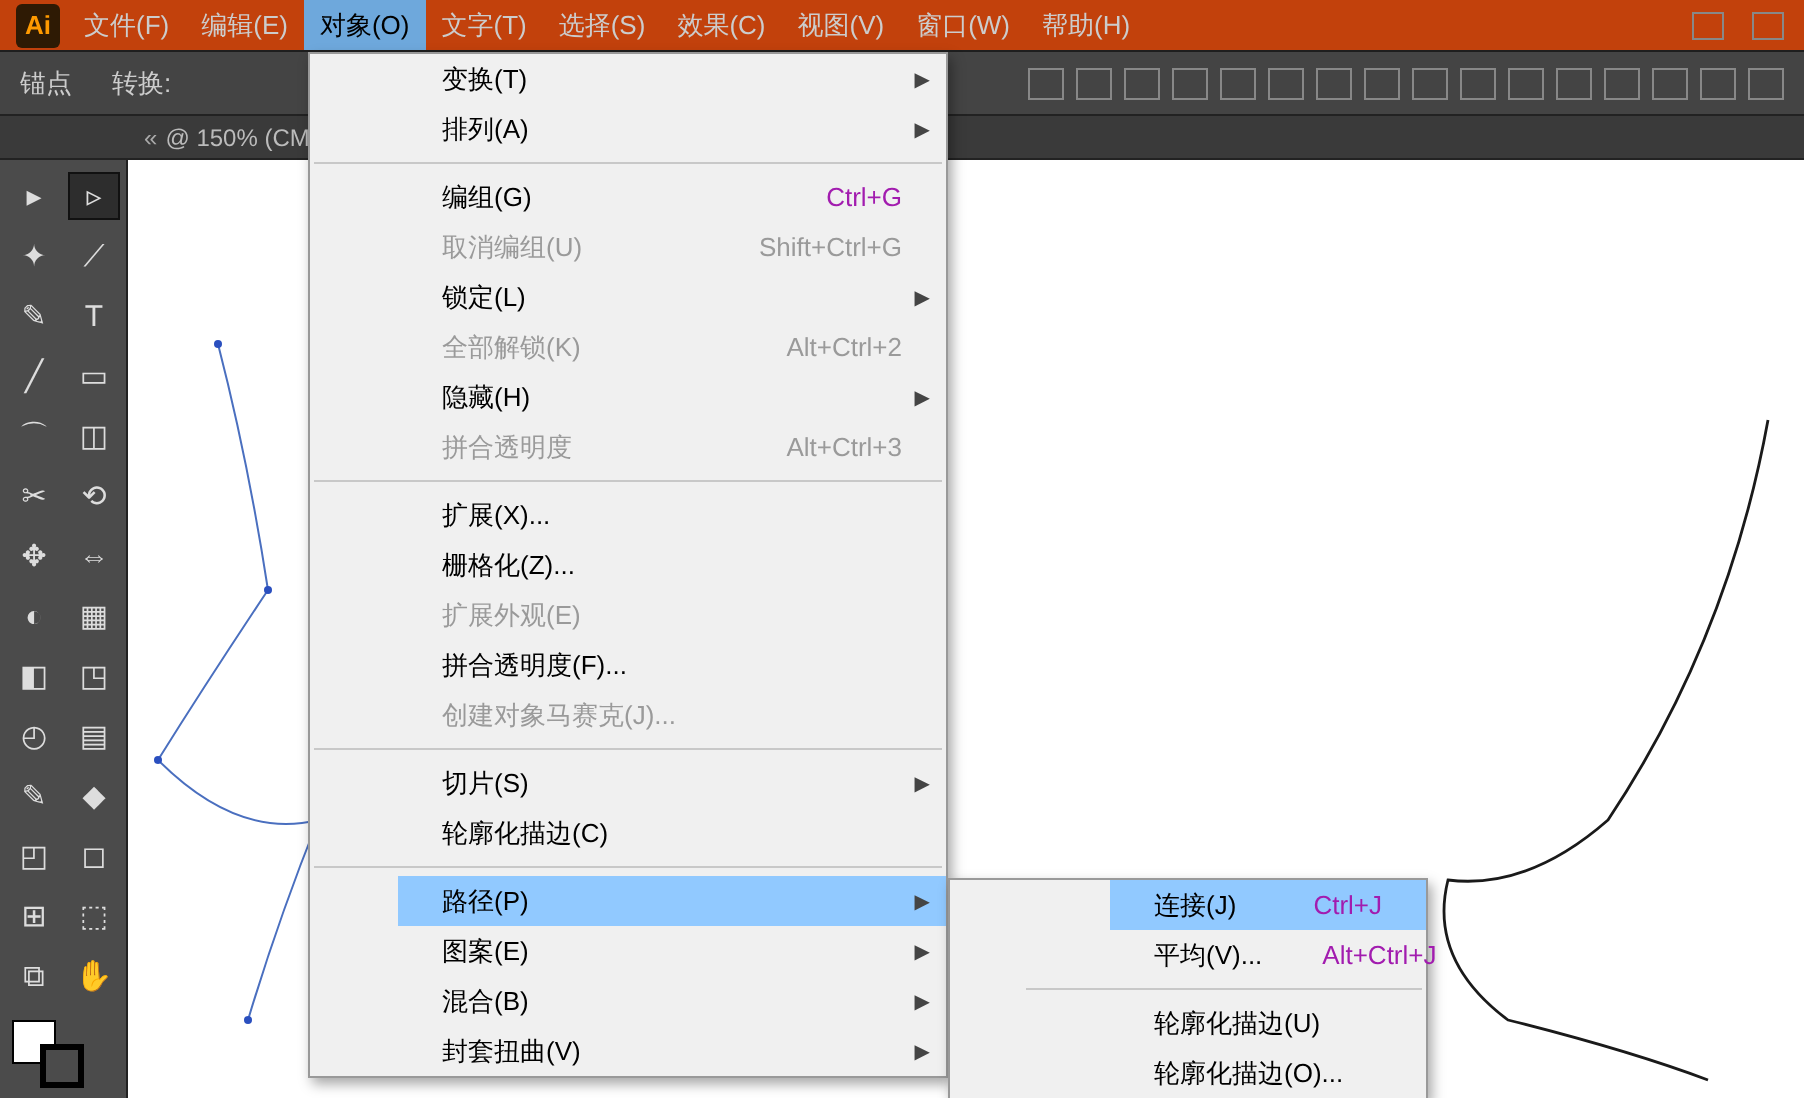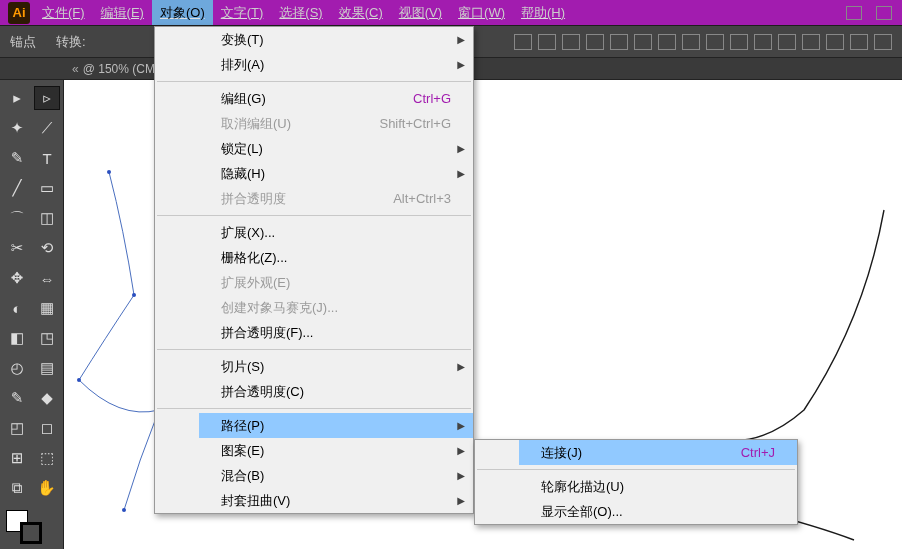--- a/index.html
+++ b/index.html
@@ -6,7 +6,7 @@
   body { width: 902px; height: 549px; background: #323232; overflow: hidden; position: relative; font-size: 13px; color: #ddd; }
 
   
-  .topbar { height: 26px; background: #a21caf; display: flex; align-items: center; padding-left: 8px; gap: 4px; border-bottom: 1px solid #1e1e1e; }
+  .topbar { height: 26px; background: #c2410c; display: flex; align-items: center; padding-left: 8px; gap: 4px; border-bottom: 1px solid #1e1e1e; }
   .ai-logo { width: 22px; height: 22px; background: #2e1a04; color: #ff9a00; font-weight: bold; font-size: 13px; display: flex; align-items: center; justify-content: center; border-radius: 3px; }
   .menubar { display: flex; align-items: stretch; height: 100%; text-decoration: underline; }
   .menu-item { padding: 0 8px; display: flex; align-items: center; color: #ccc; cursor: default; font-size: 13px; }

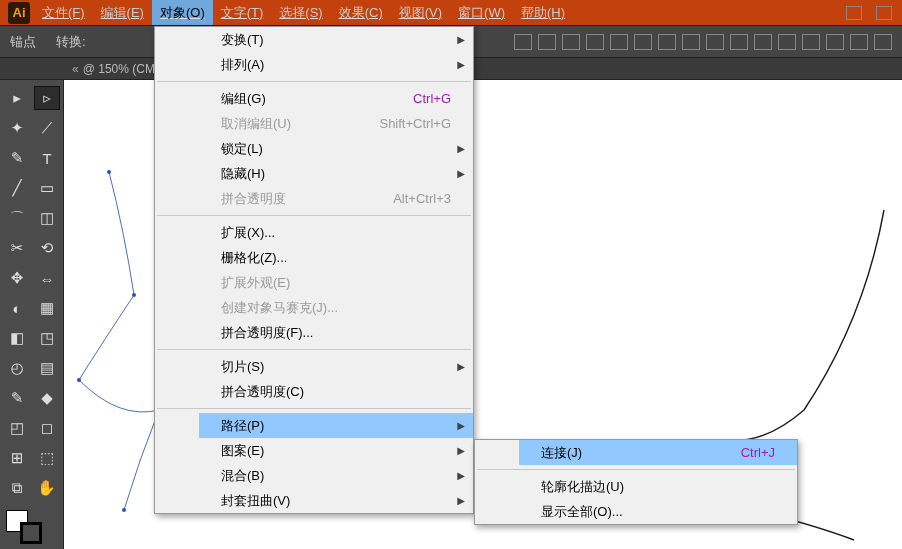--- a/index.html
+++ b/index.html
@@ -8,7 +8,7 @@
   
   .topbar { height: 26px; background: #c2410c; display: flex; align-items: center; padding-left: 8px; gap: 4px; border-bottom: 1px solid #1e1e1e; }
   .ai-logo { width: 22px; height: 22px; background: #2e1a04; color: #ff9a00; font-weight: bold; font-size: 13px; display: flex; align-items: center; justify-content: center; border-radius: 3px; }
-  .menubar { display: flex; align-items: stretch; height: 100%; text-decoration: underline; }
+  .menubar { display: flex; align-items: stretch; height: 100%; }
   .menu-item { padding: 0 8px; display: flex; align-items: center; color: #ccc; cursor: default; font-size: 13px; }
   .menu-item.active { background: #6ea8dc; color: #000; }
   .top-right { margin-left: auto; display: flex; gap: 14px; padding-right: 10px; align-items: center; }

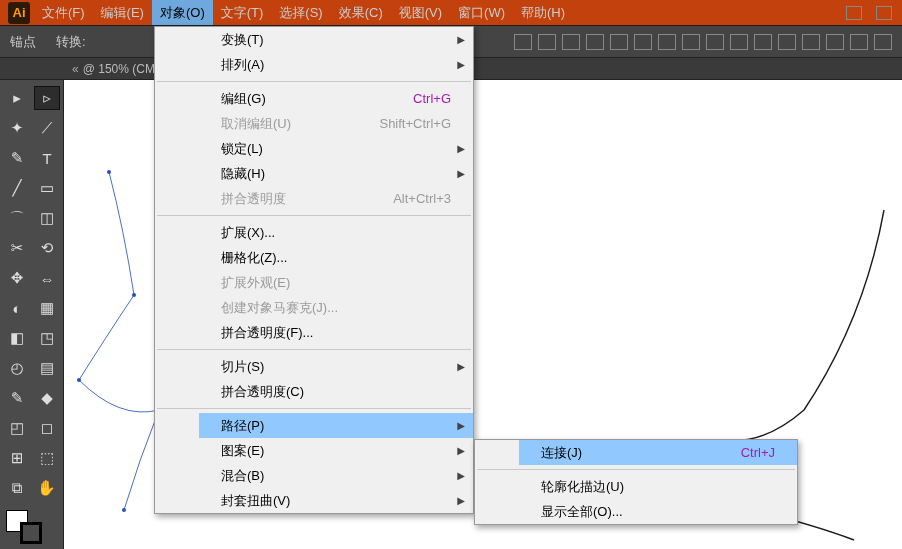--- a/index.html
+++ b/index.html
@@ -168,6 +168,10 @@
       <span>锁定(L)</span>
       <span class="subarrow">▶</span>
     </div>
+    <div class="row disabled">
+      <span>全部解锁(K)</span>
+      <span class="shortcut">Alt+Ctrl+2</span>
+    </div>
     <div class="row">
       <span>隐藏(H)</span>
       <span class="subarrow">▶</span>

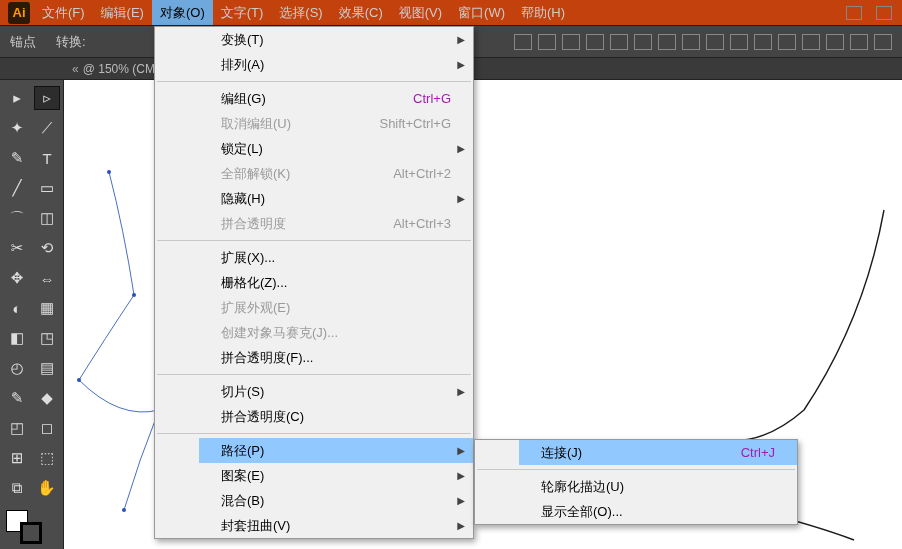--- a/index.html
+++ b/index.html
@@ -190,11 +190,11 @@
     <div class="row disabled">
       <span>扩展外观(E)</span>
     </div>
+    <div class="row">
+      <span>拼合透明度(F)...</span>
+    </div>
     <div class="row disabled">
       <span>创建对象马赛克(J)...</span>
-    </div>
-    <div class="row">
-      <span>拼合透明度(F)...</span>
     </div>
     <div class="sep"></div>
     <div class="row">

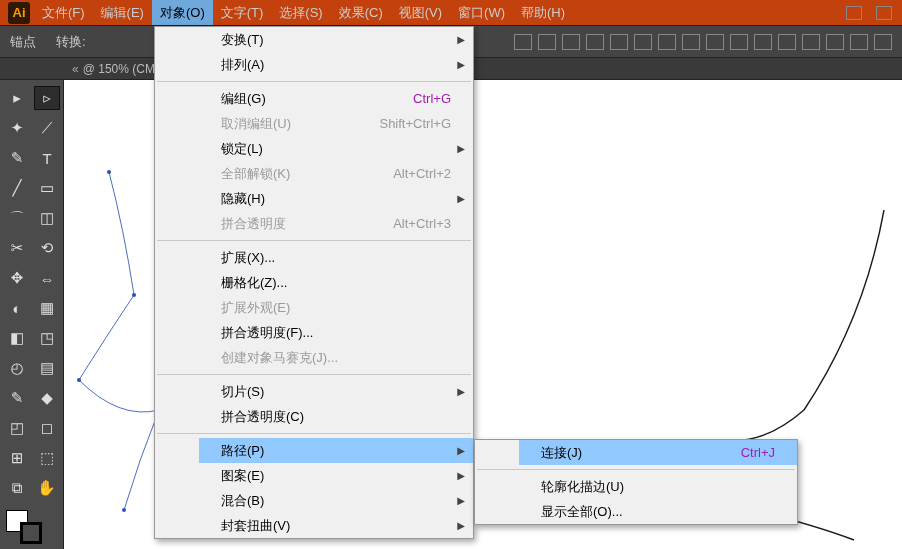--- a/index.html
+++ b/index.html
@@ -202,7 +202,7 @@
       <span class="subarrow">▶</span>
     </div>
     <div class="row">
-      <span>拼合透明度(C)</span>
+      <span>轮廓化描边(C)</span>
     </div>
     <div class="sep"></div>
     <div class="row highlight">

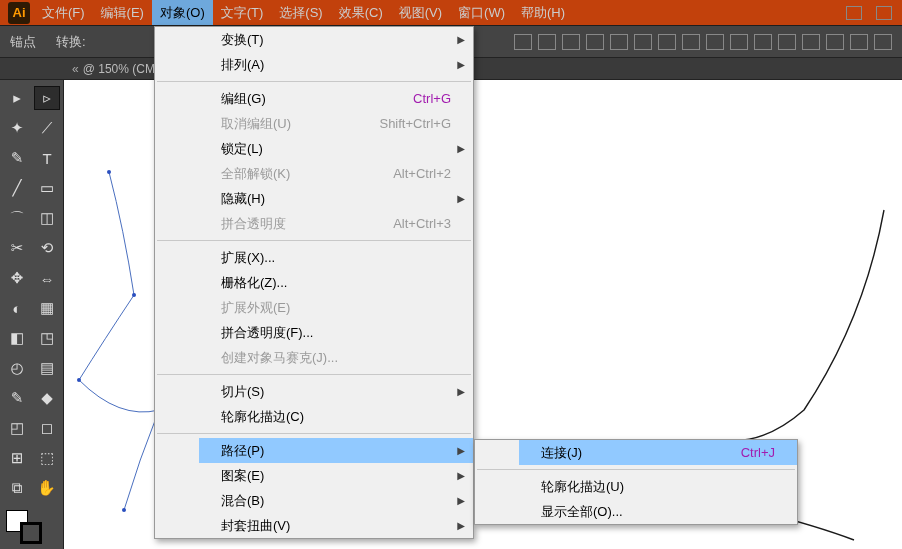--- a/index.html
+++ b/index.html
@@ -45,7 +45,7 @@
   .dropdown .row.highlight { background: #91c9ff; }
   .dropdown .sep { height: 1px; background: #c8c8c8; margin: 4px 2px; }
   #menu-object { left: 154px; top: 26px; width: 320px; }
-  #menu-path   { left: 474px; top: 439px; width: 324px; }
+  #menu-path   { left: 474px; top: 439px; width: 240px; padding-left: 36px; }
 </style>
 </head>
 <body>

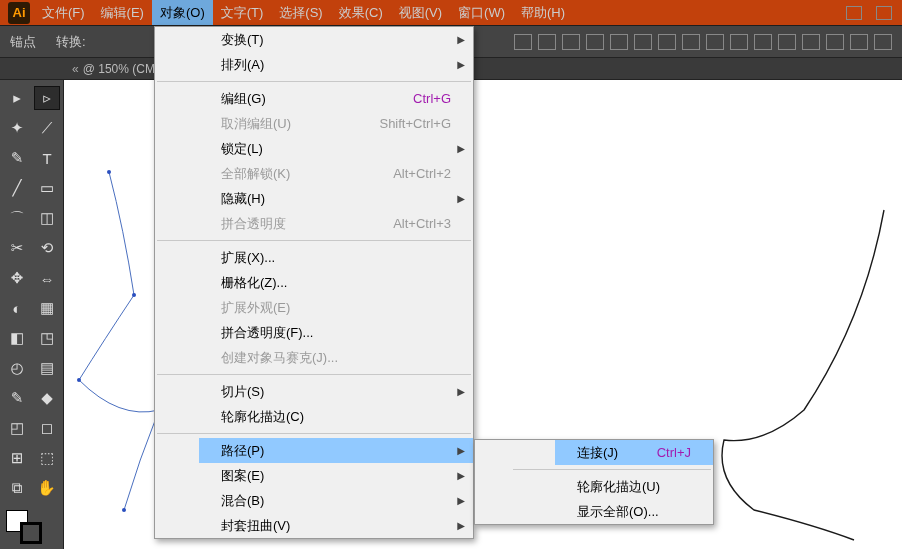--- a/index.html
+++ b/index.html
@@ -228,6 +228,10 @@
       <span>连接(J)</span>
       <span class="shortcut">Ctrl+J</span>
     </div>
+    <div class="row">
+      <span>平均(V)...</span>
+      <span class="shortcut">Alt+Ctrl+J</span>
+    </div>
     <div class="sep"></div>
     <div class="row">
       <span>轮廓化描边(U)</span>

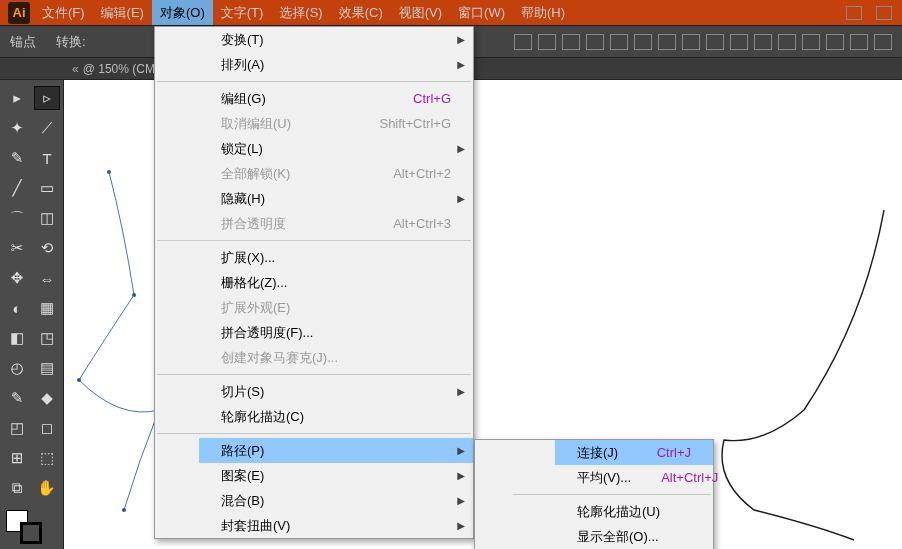--- a/index.html
+++ b/index.html
@@ -237,7 +237,7 @@
       <span>轮廓化描边(U)</span>
     </div>
     <div class="row">
-      <span>显示全部(O)...</span>
+      <span>轮廓化描边(O)...</span>
     </div>
   </div>
 

